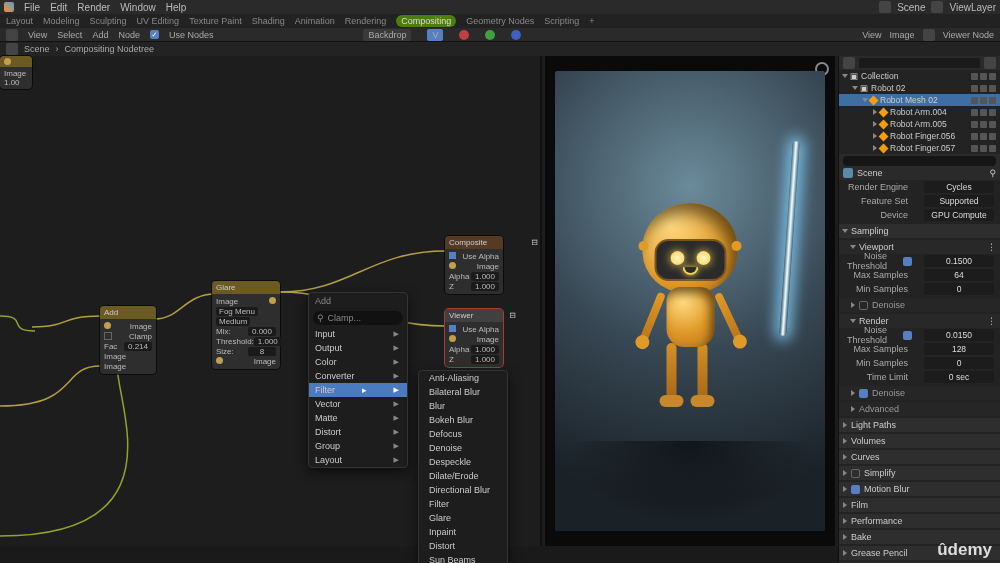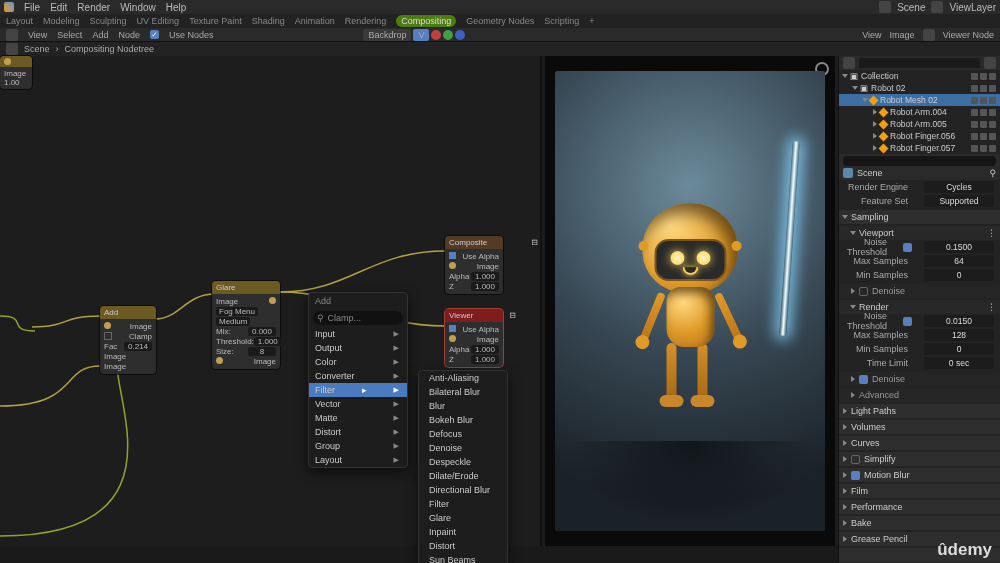--- a/index.html
+++ b/index.html
@@ -19,7 +19,7 @@
 .tabsbar .active { color: #ddd; background: #4d7c0f; padding: 1px 5px; border-radius: 6px; }
 .toolbar { height: 14px; background: #2a2a2a; display: flex; align-items: center; font-size: 9px; color: #aaa; padding: 0 6px; gap: 10px; border-bottom: 1px solid #111; }
 .checkbox { width: 9px; height: 9px; background: #5680c2; border-radius: 2px; display: inline-flex; align-items: center; justify-content: center; font-size: 7px; color: #fff; }
-.toolbar-mid { margin-left: 140px; display: flex; gap: 2px; align-items: center; }
+.toolbar-mid { margin-left: 140px; display: flex; gap: 16px; align-items: center; }
 .tb-btn { background: #3a3a3a; padding: 1px 5px; border-radius: 2px; }
 .tb-btn.on { background: #5680c2; }
 .channel-btn { width: 10px; height: 10px; border-radius: 50%; display: inline-block; }

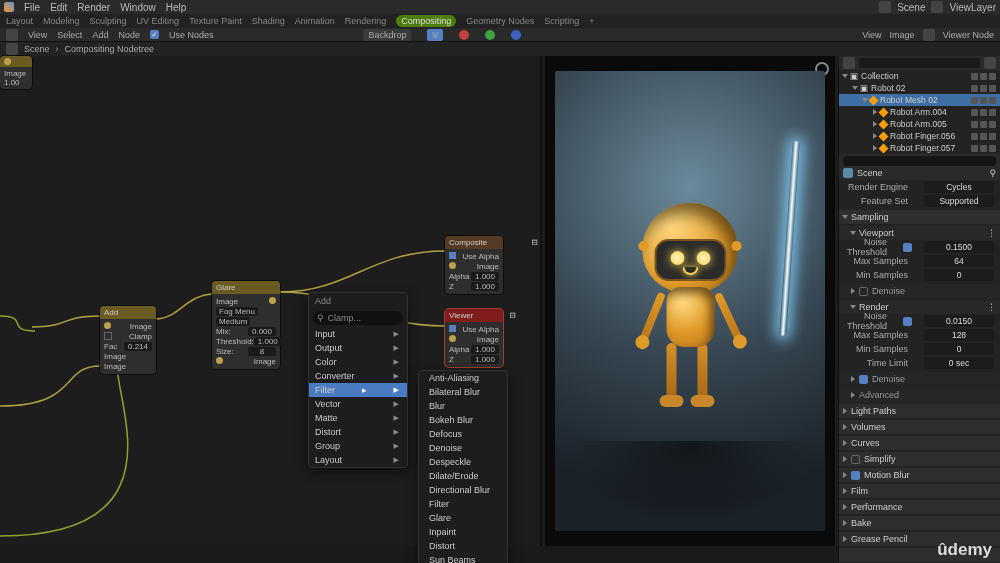--- a/index.html
+++ b/index.html
@@ -510,6 +510,10 @@
         <span class="prop-label">Feature Set</span>
         <span class="prop-val">Supported</span>
       </div>
+    <div class="prop-row">
+        <span class="prop-label">Device</span>
+        <span class="prop-val">GPU Compute</span>
+      </div>
 
     <div class="section-hd">
         <span class="tri down"></span>

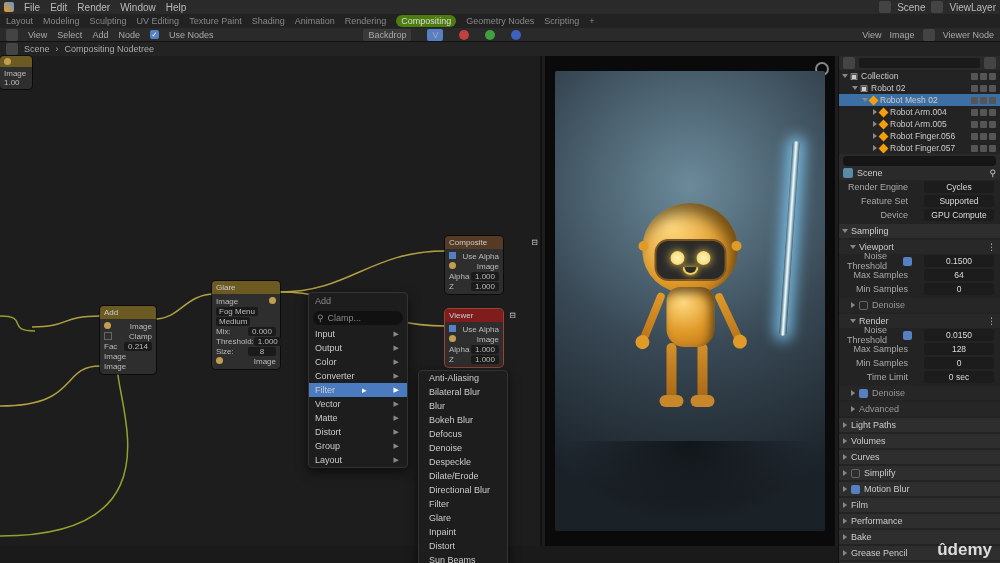--- a/index.html
+++ b/index.html
@@ -77,7 +77,7 @@
 .node-hd { padding: 2px 4px; border-radius: 4px 4px 0 0; display: flex; align-items: center; }
 .node-hd.yellow { background: #6b5a22; }
 .node-hd.brown { background: #553a25; gap: 44px; }
-.node-hd.red { background: #7f1d1d; gap: 36px; }
+.node-hd.red { background: #404040; gap: 36px; }
 .node-body { padding: 2px 4px; font-size: 8px; color: #bbb; }
 .node-field { display: flex; justify-content: space-between; margin: 1px 0; }
 .node-field .nv { background: #1a1a1a; padding: 0 3px; border-radius: 2px; min-width: 28px; text-align: center; }

